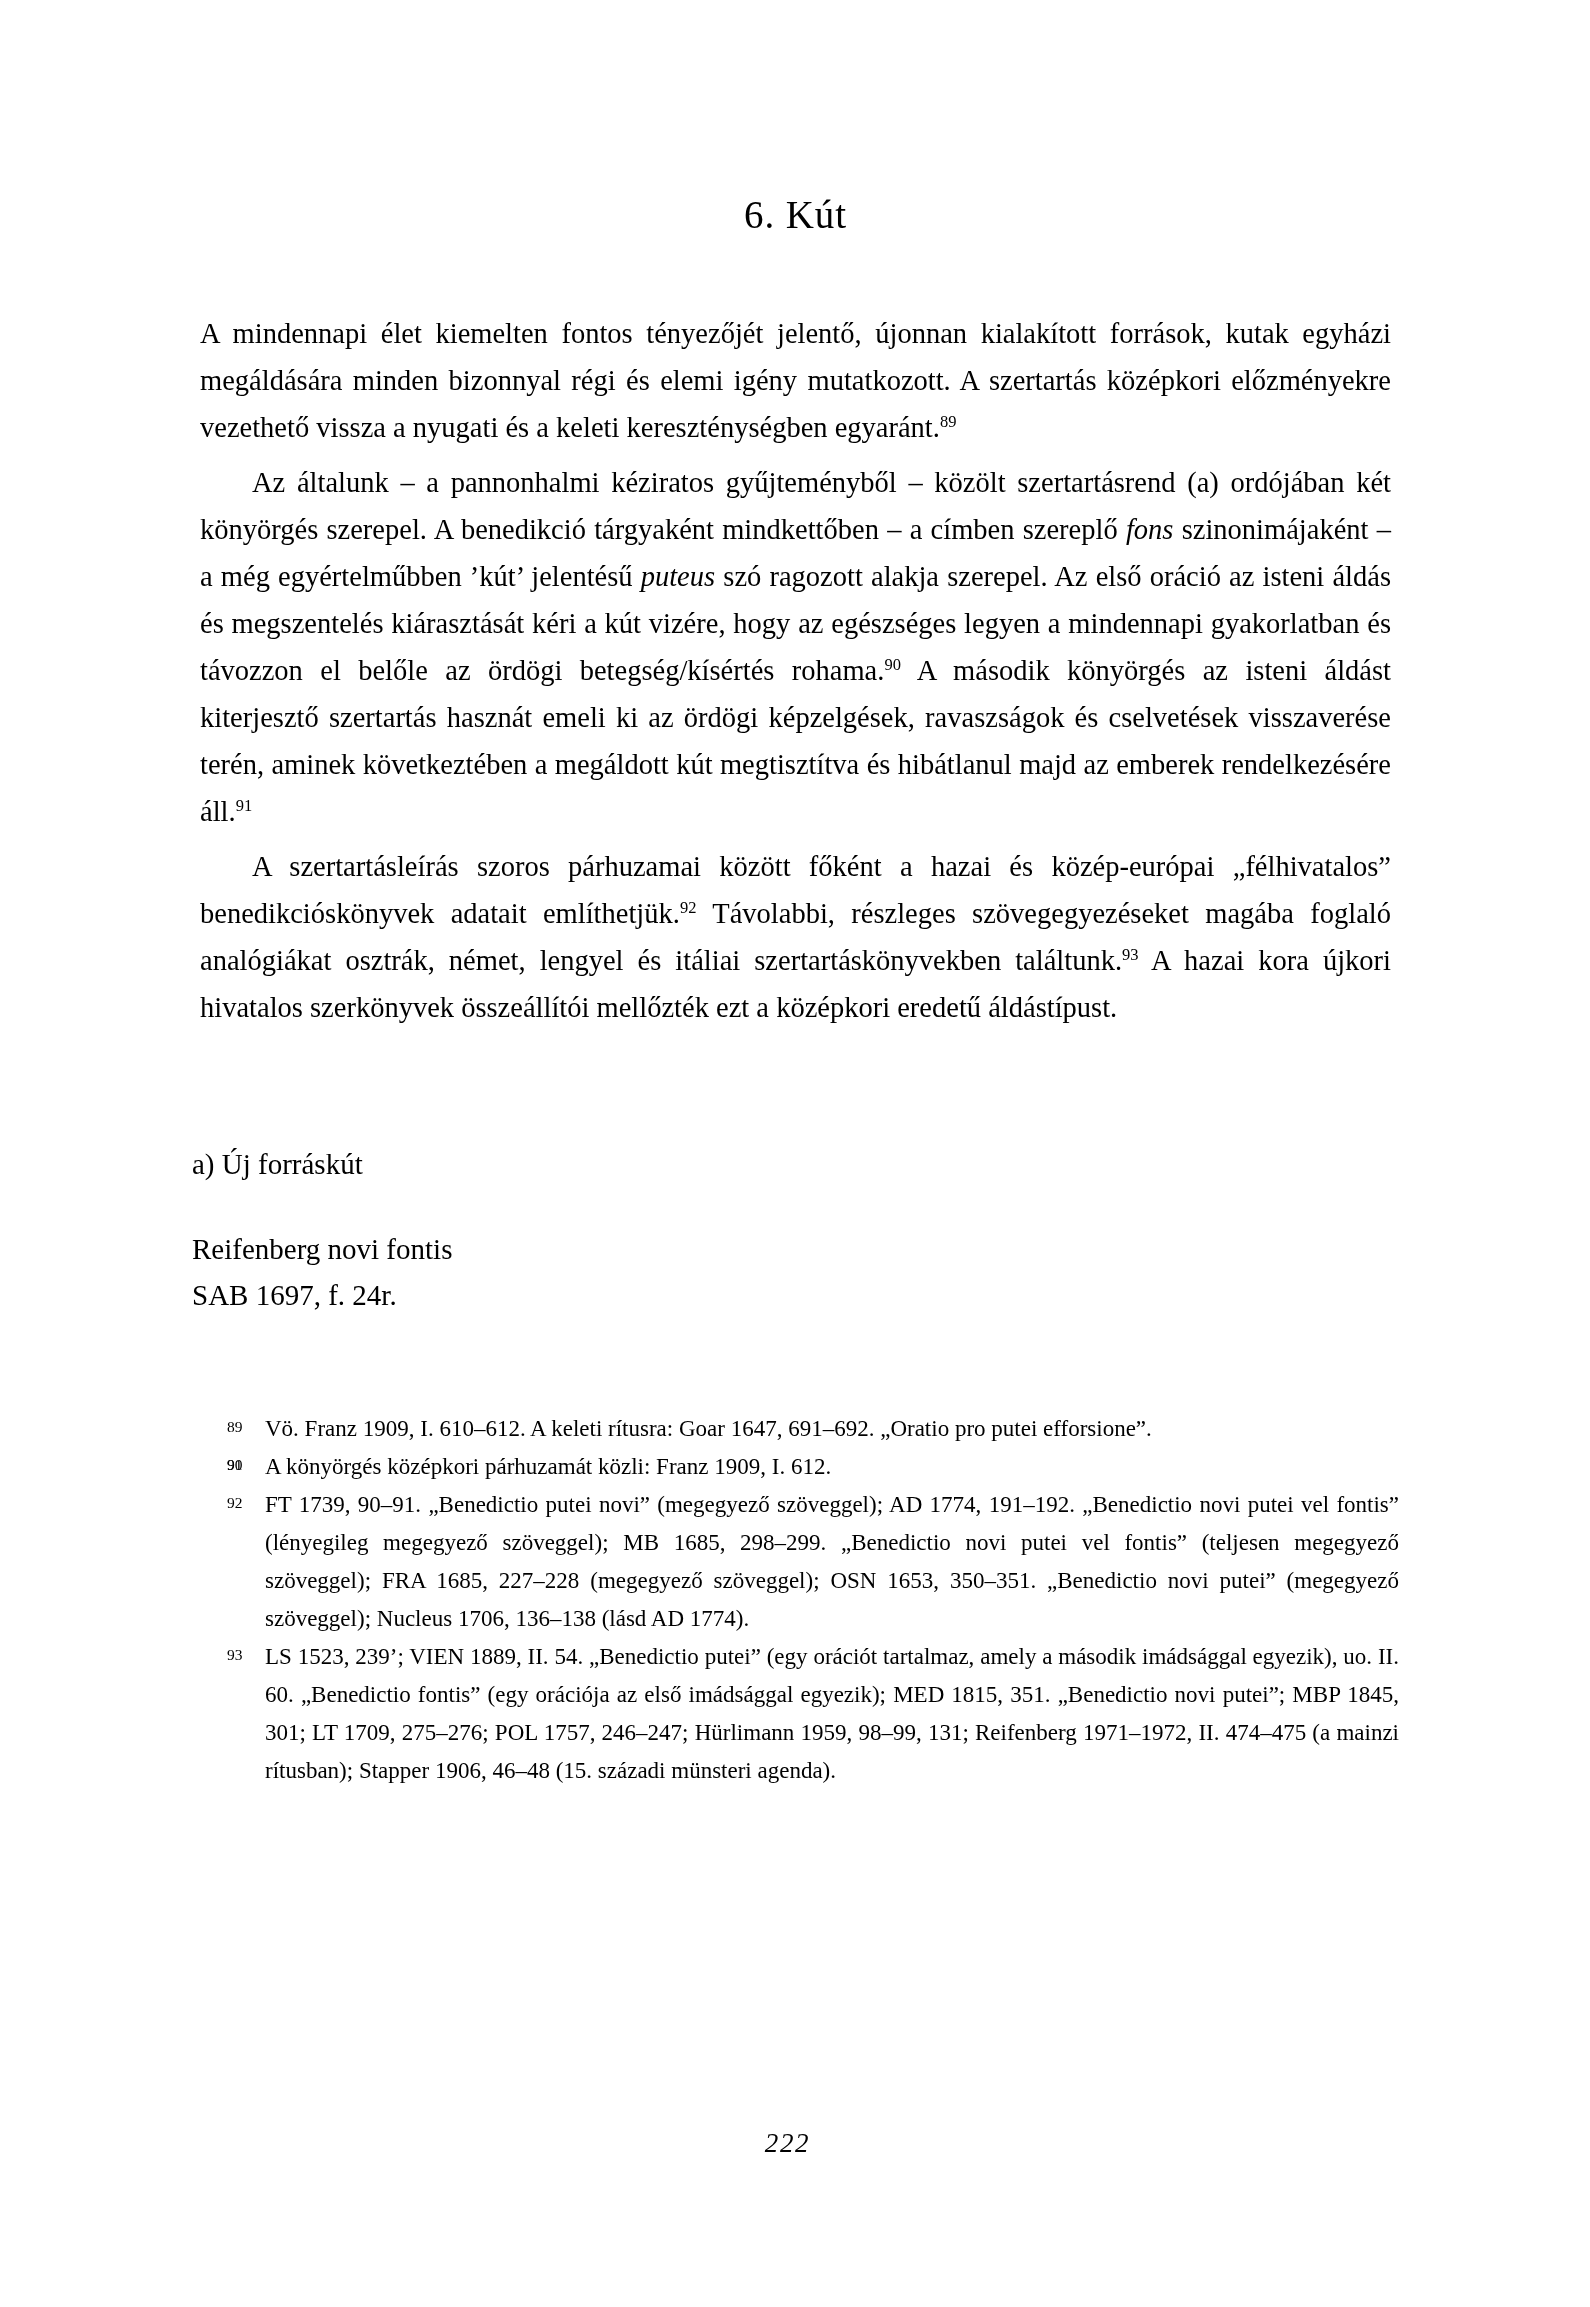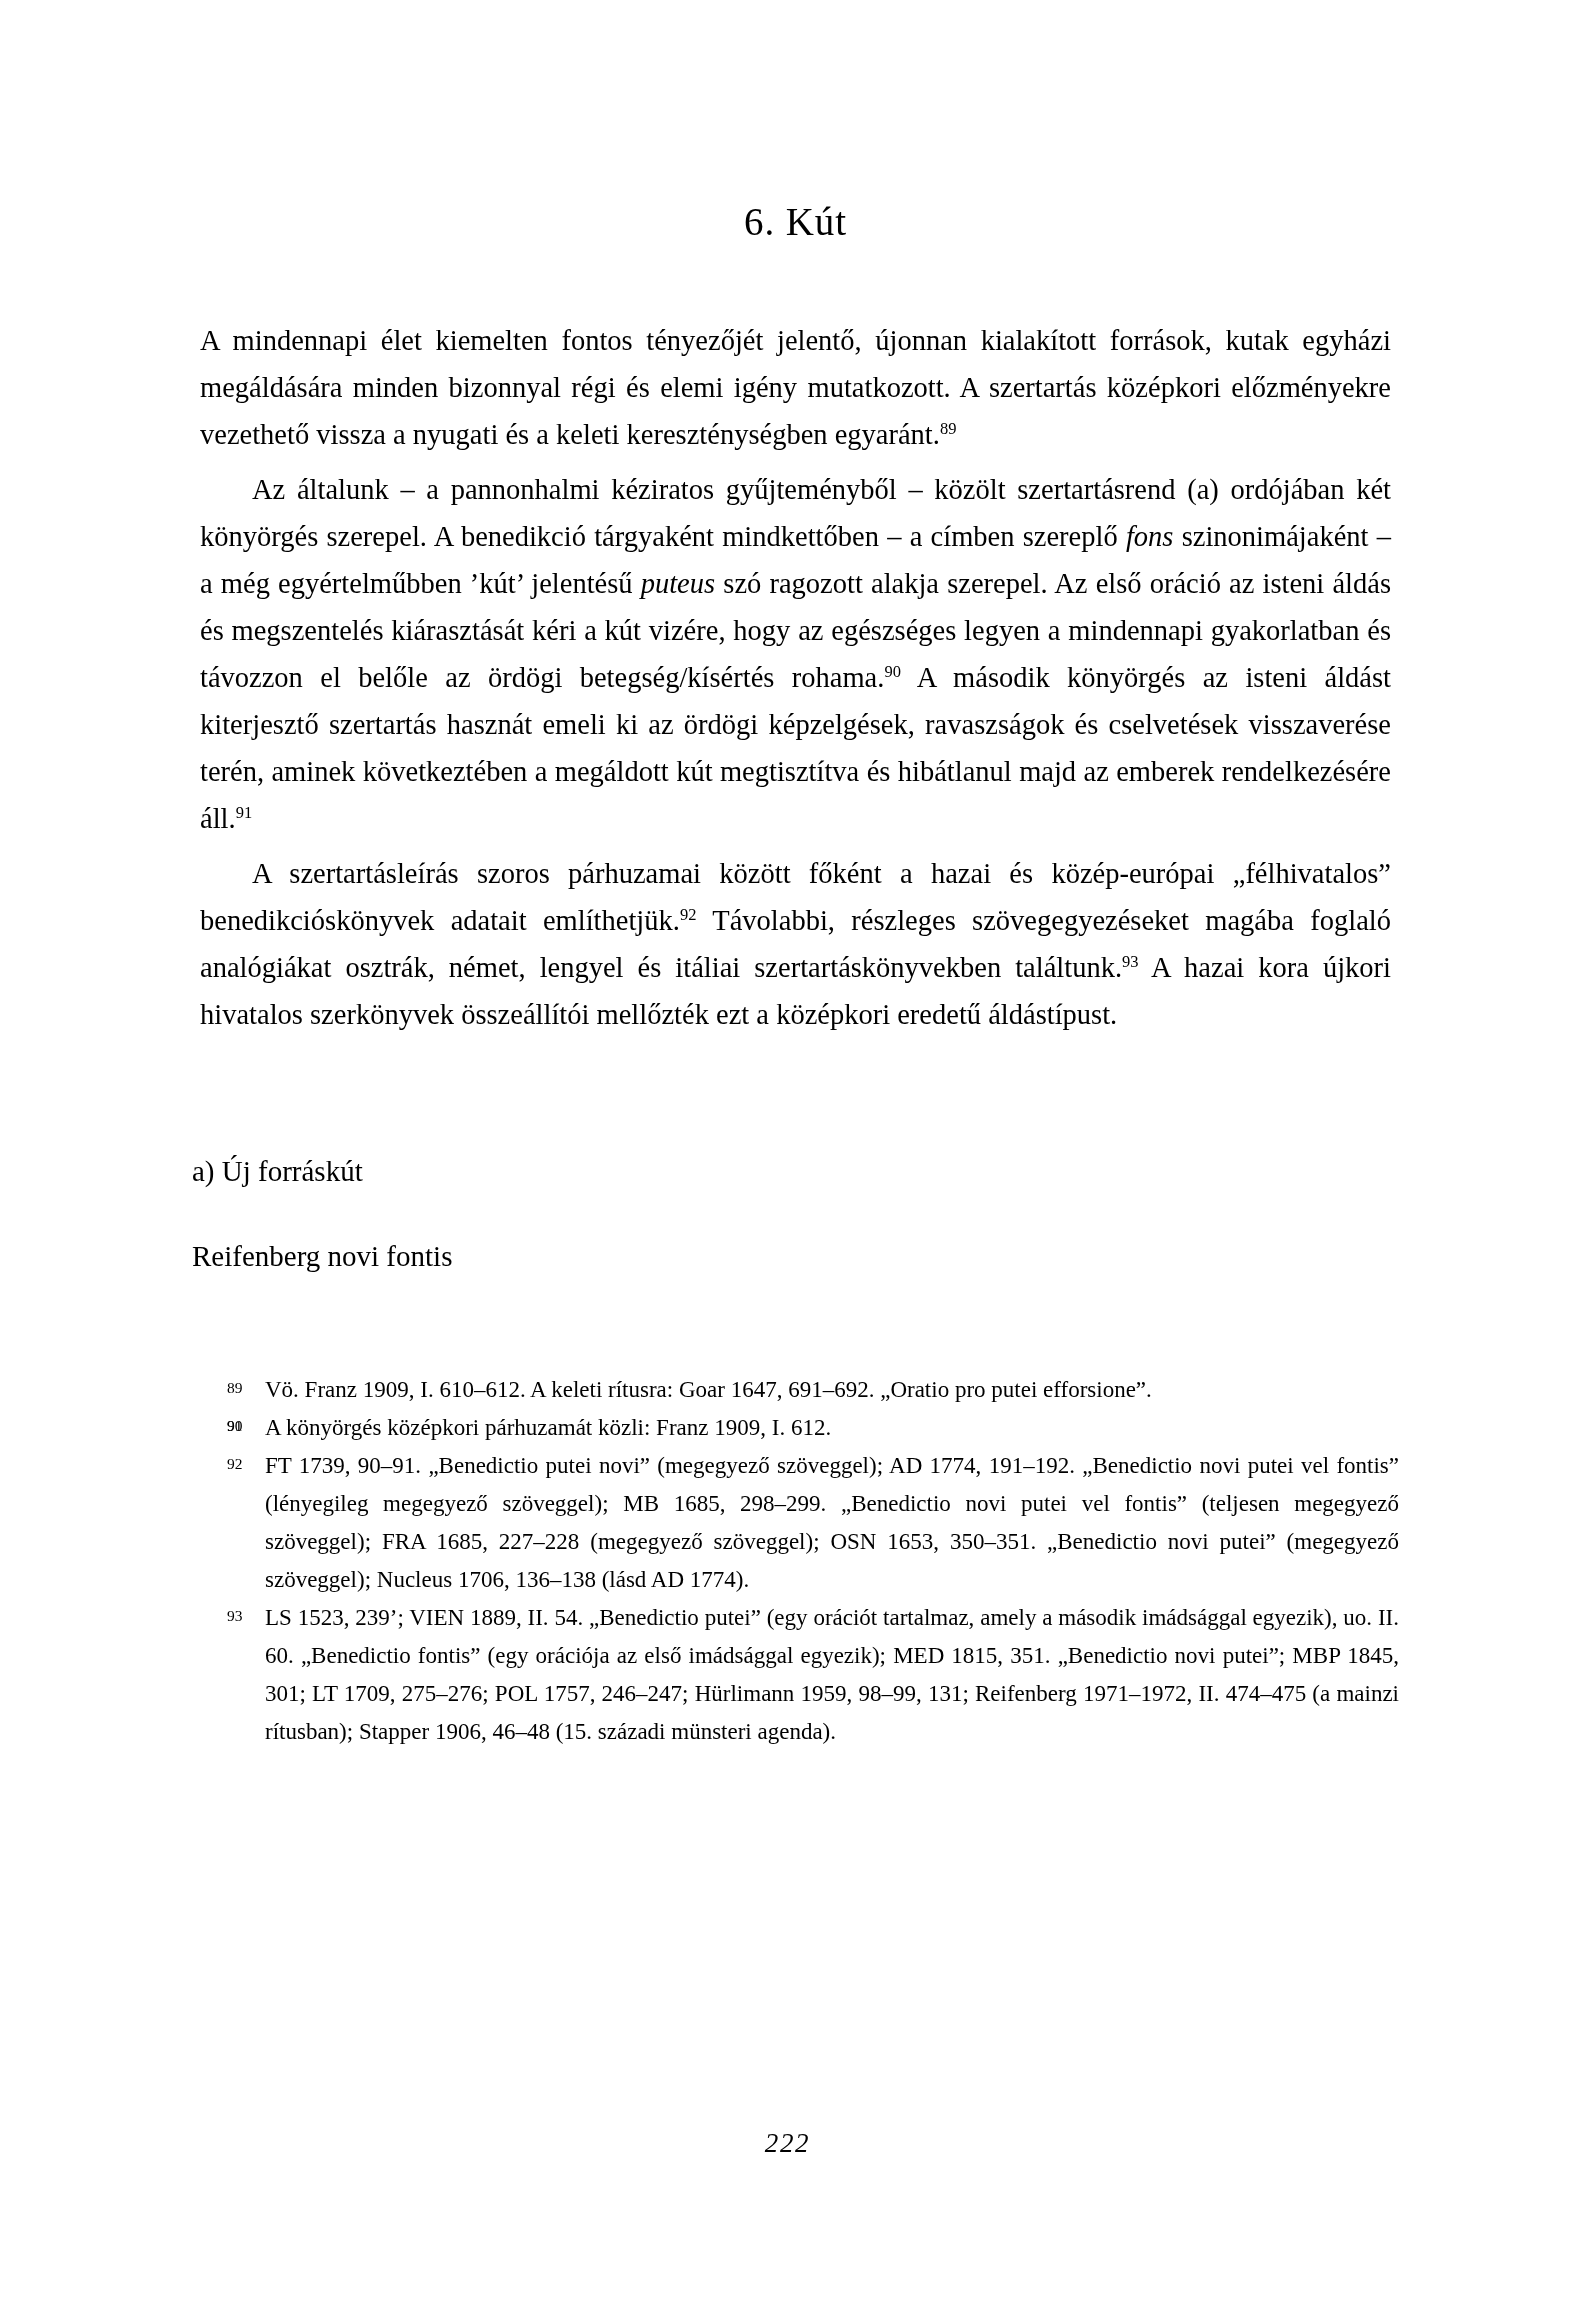--- a/index.html
+++ b/index.html
@@ -15,7 +15,7 @@
     color: #000000;
     font-family: "Liberation Serif", serif;
     box-sizing: border-box;
-    padding: 16px 192px;
+    padding: 9px 192px;
     overflow: hidden;
   }
   .title {

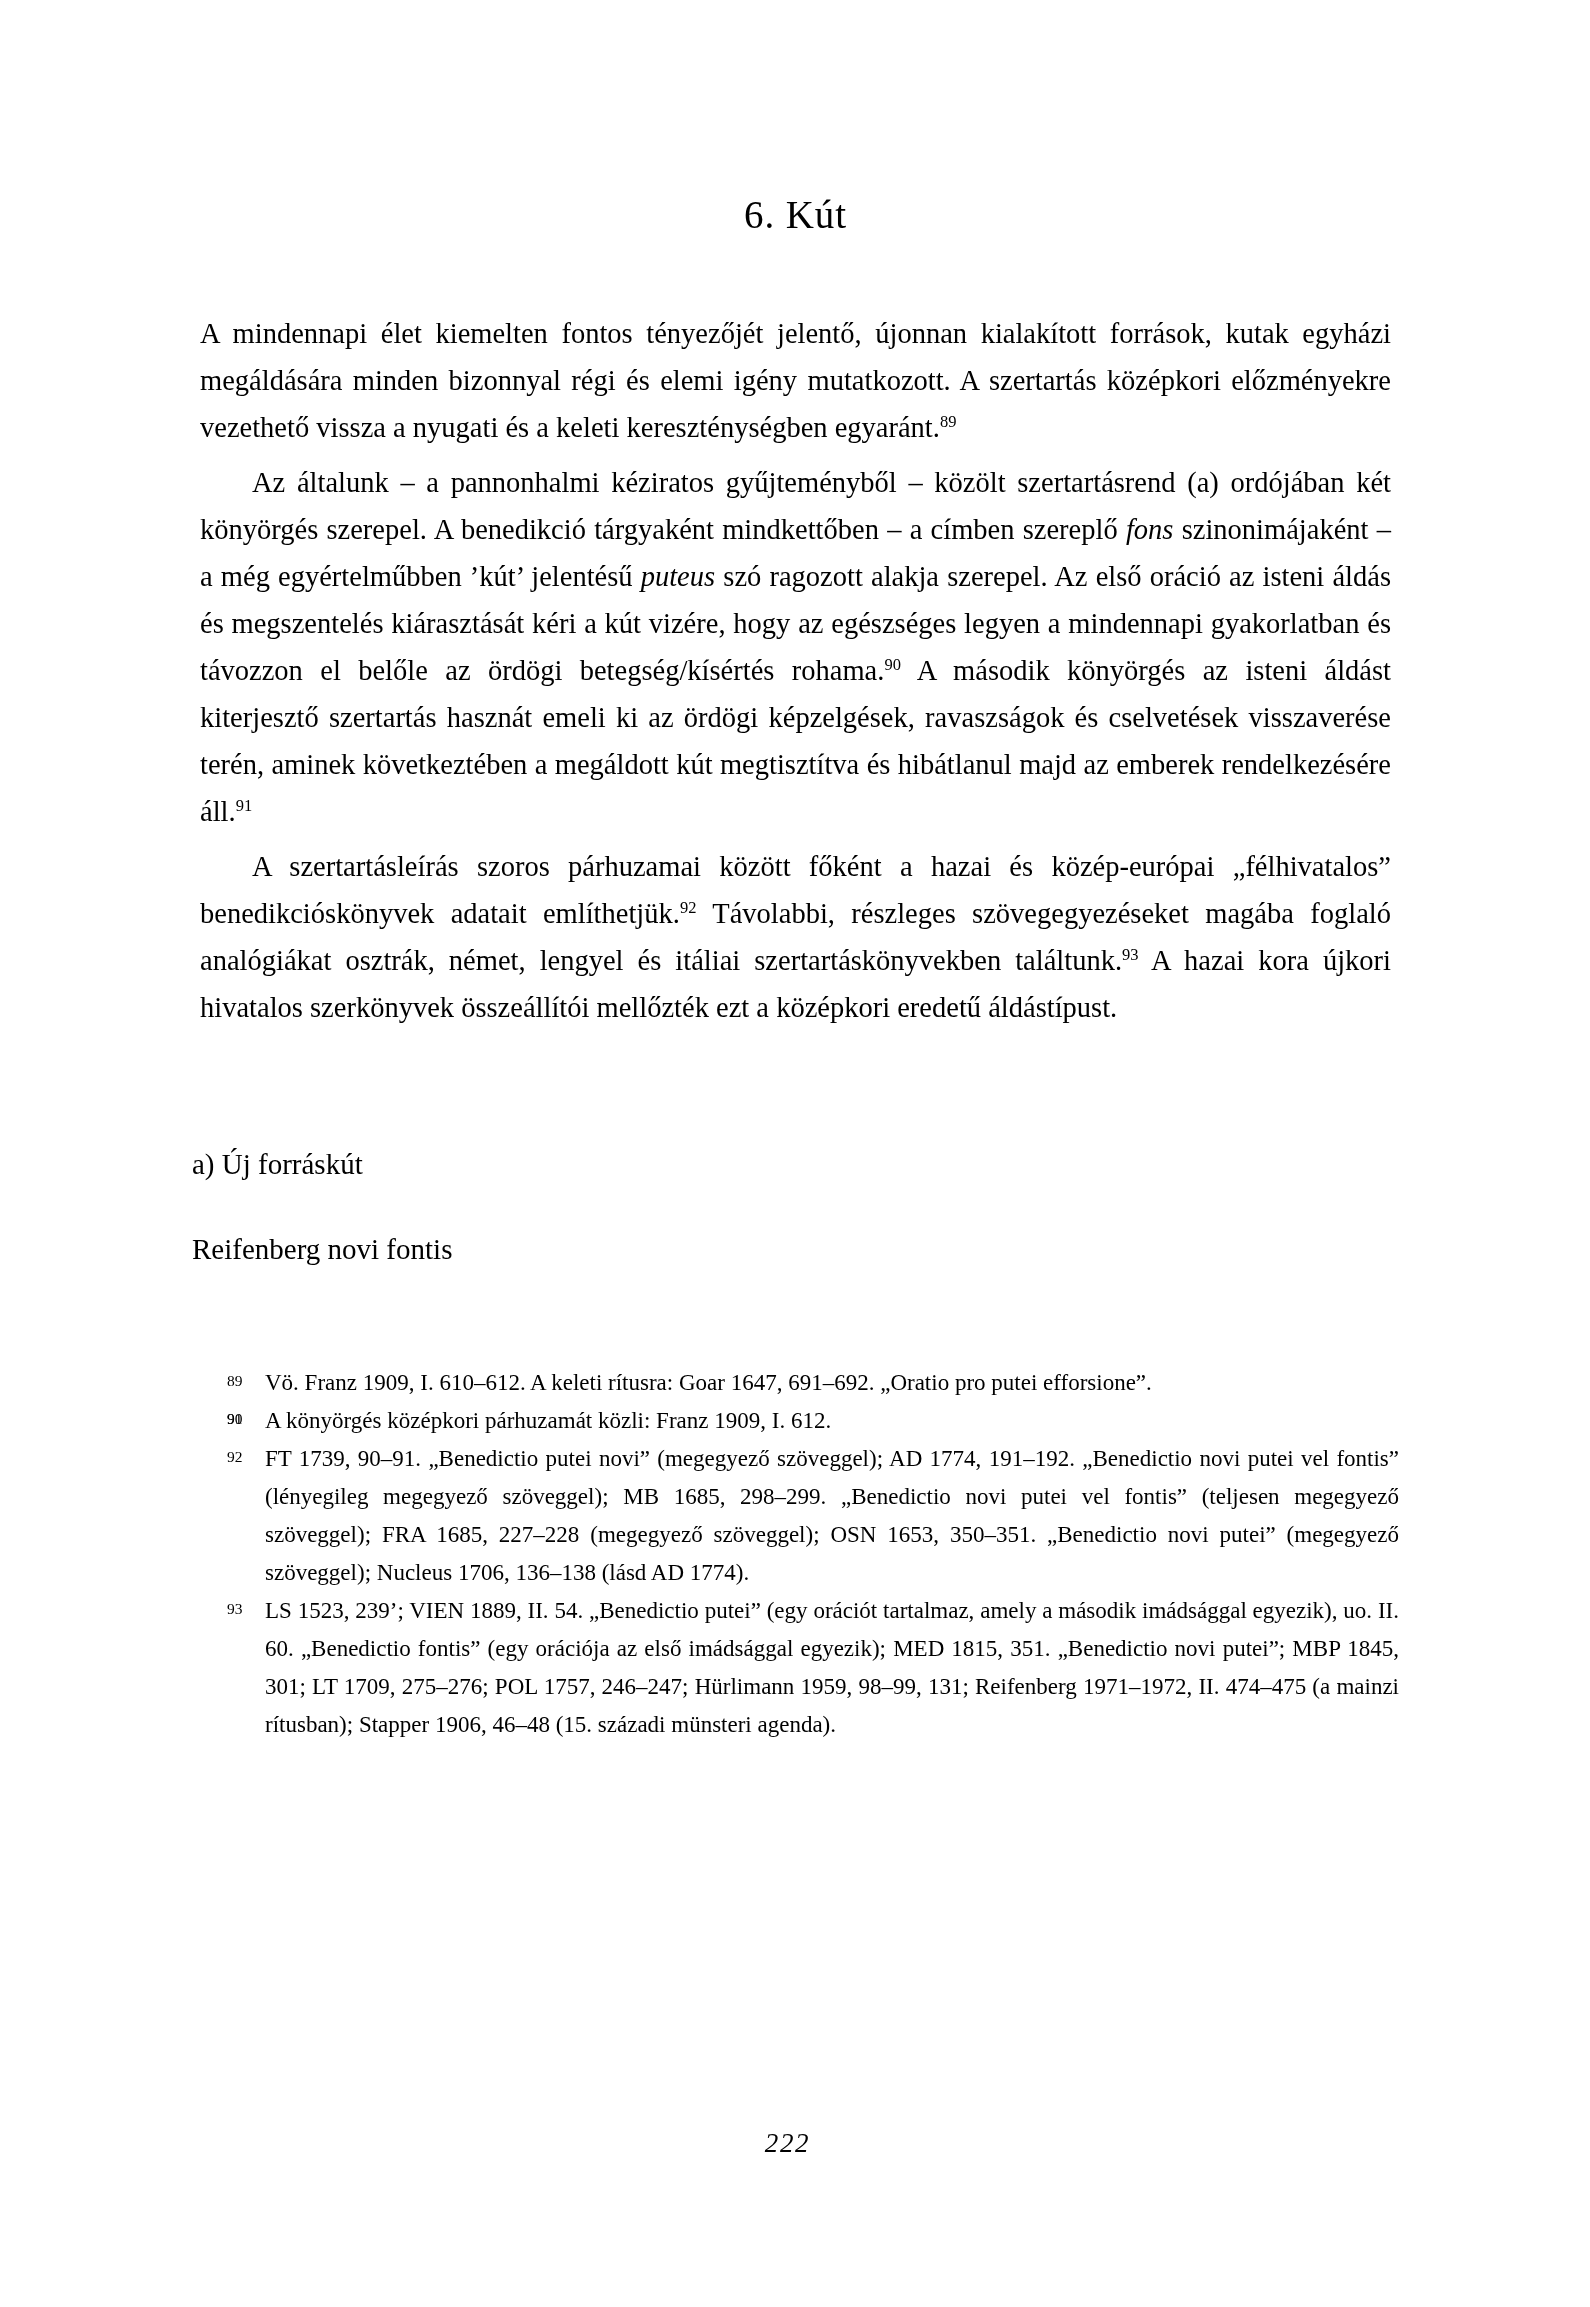--- a/index.html
+++ b/index.html
@@ -99,6 +99,7 @@
 
   <div class="source">
     <div>Reifenberg novi fontis</div>
+    <div>SAB 1697, f. 24r.</div>
   </div>
 
   <div class="footnotes" id="footnote-host">

